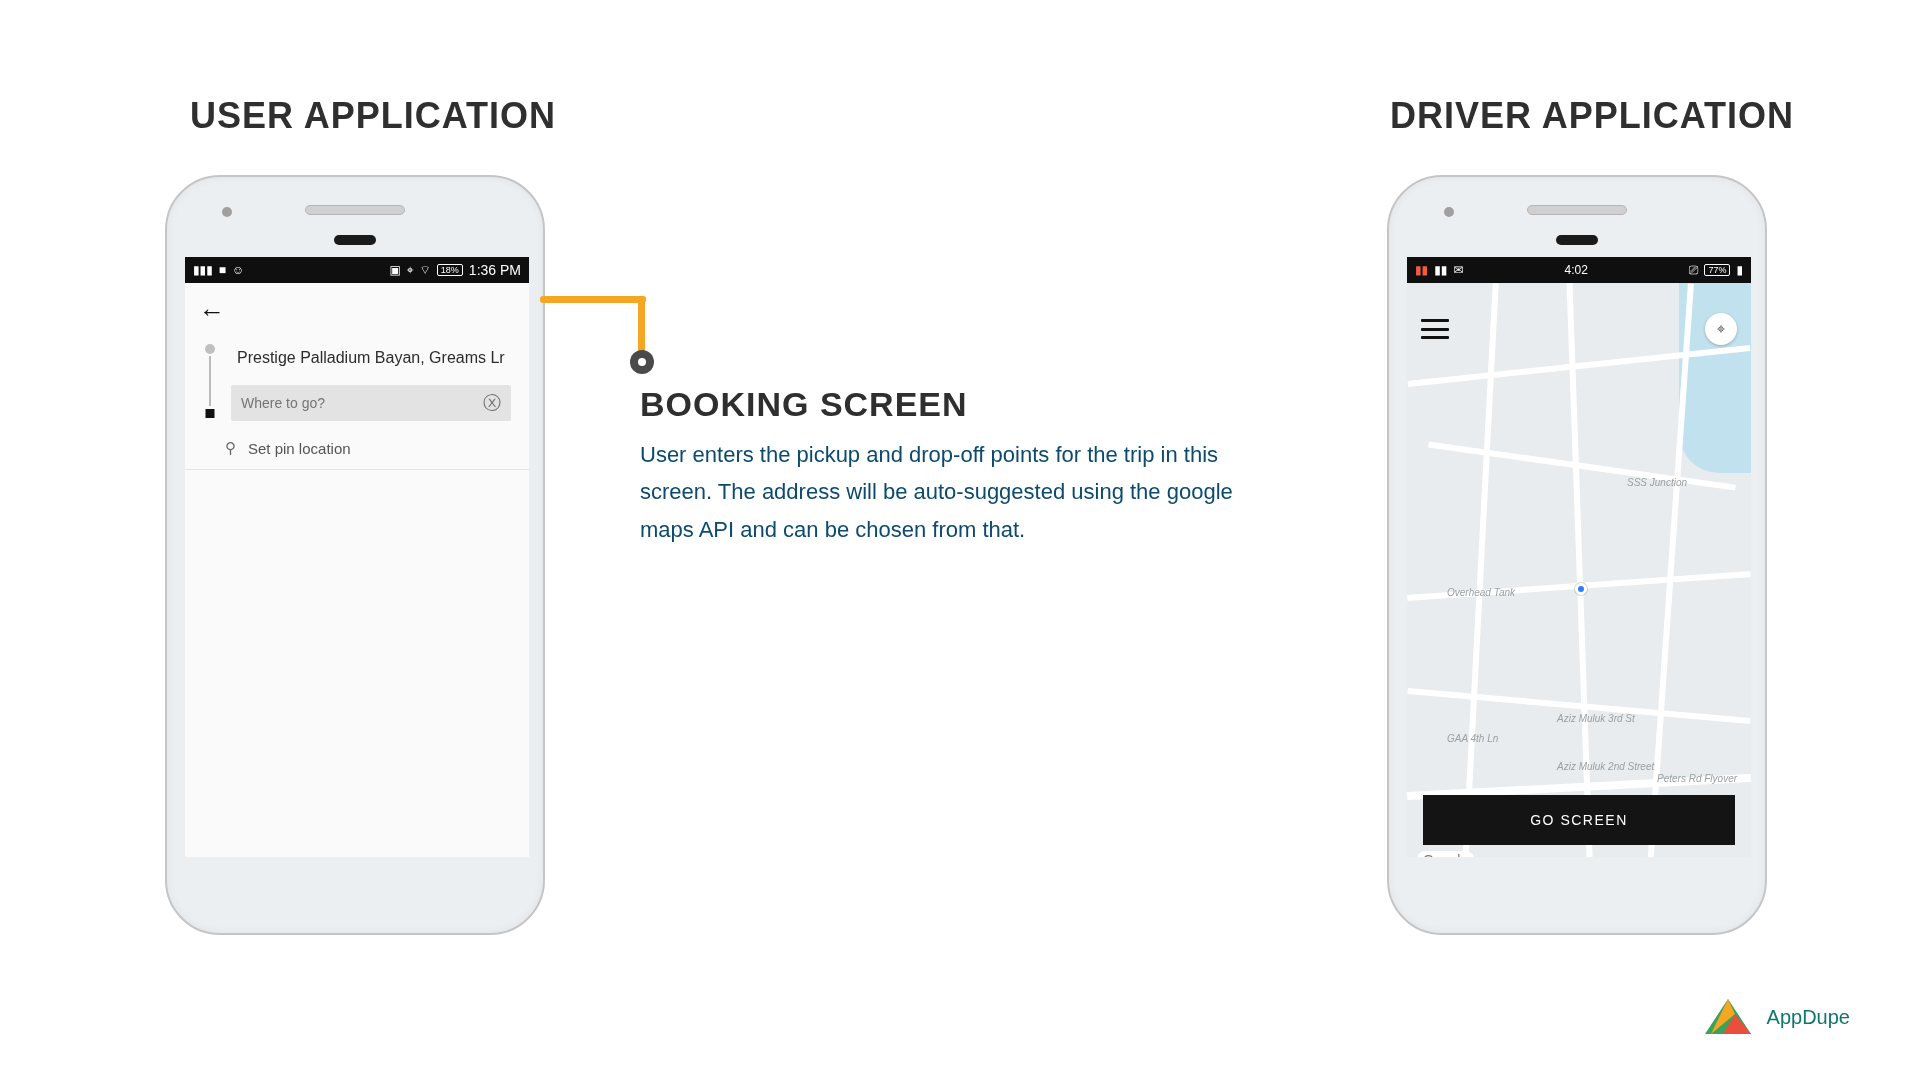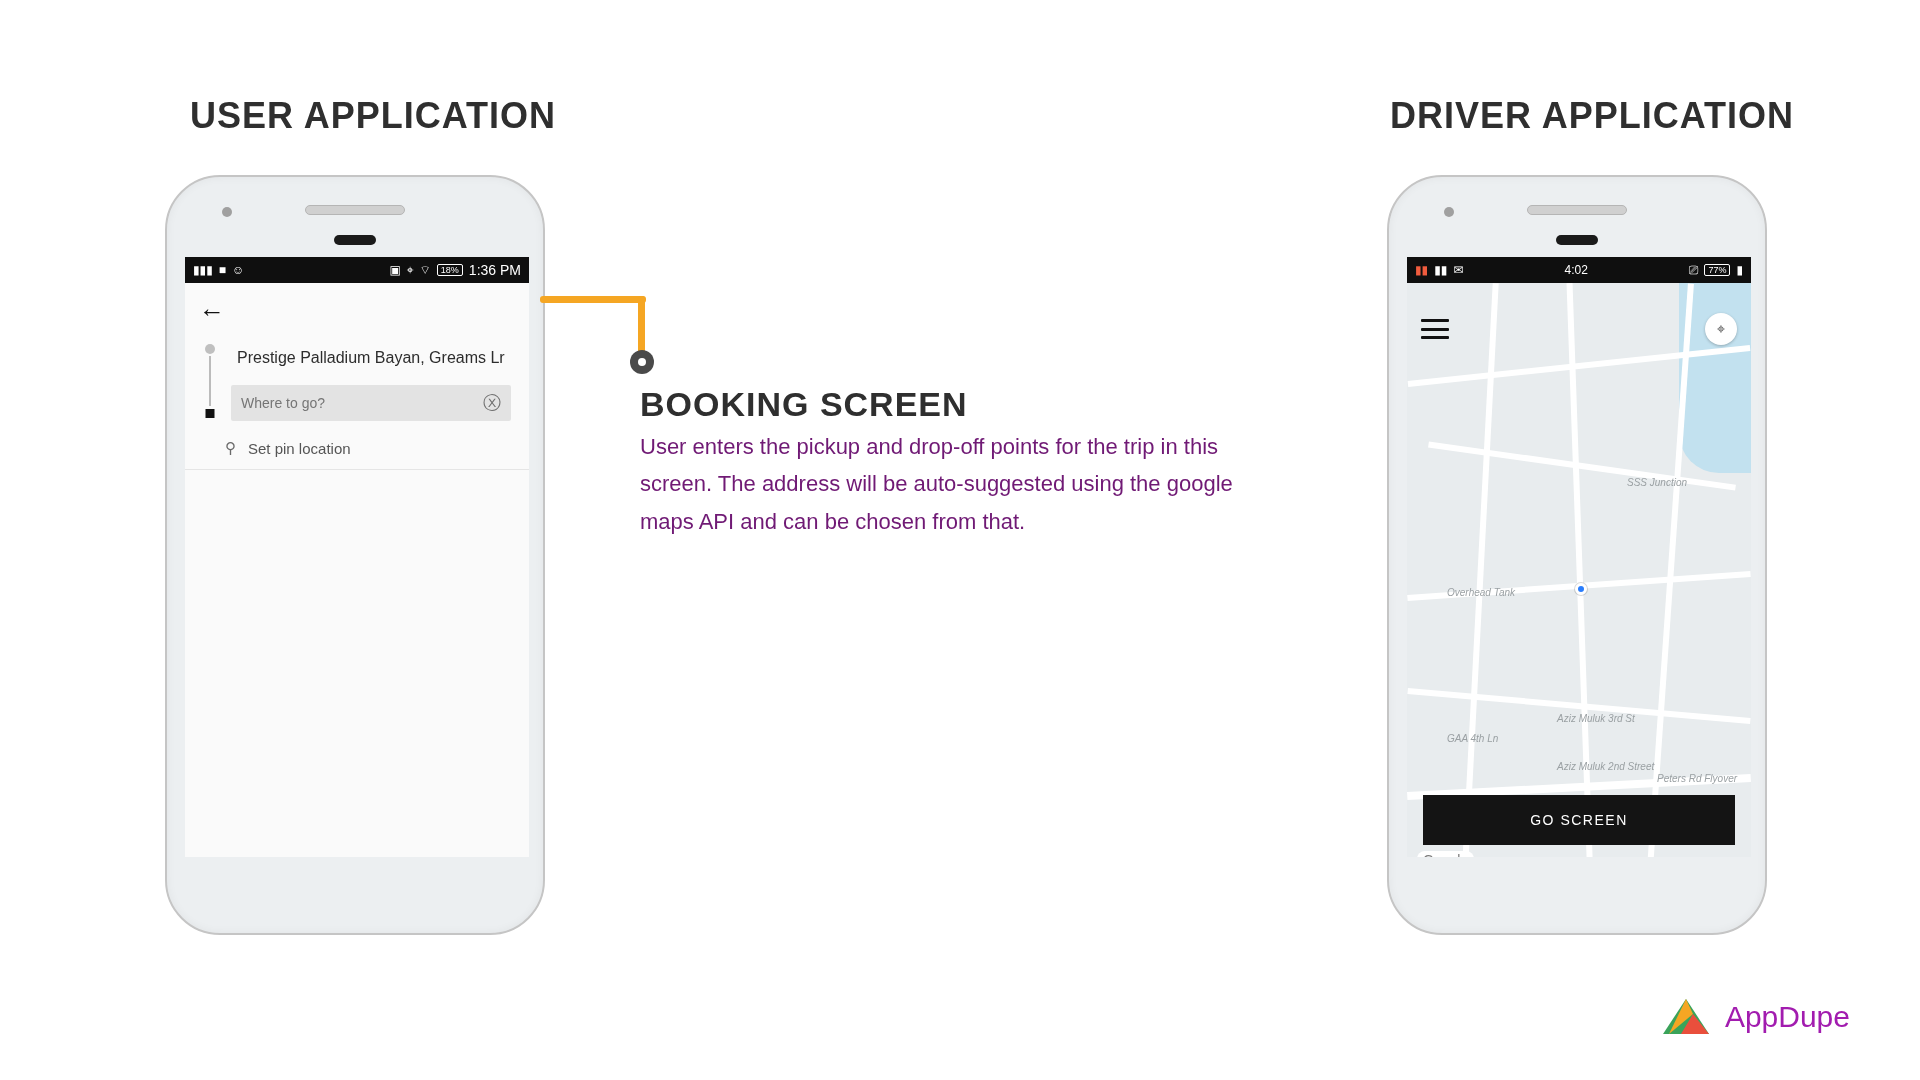--- a/index.html
+++ b/index.html
@@ -228,7 +228,7 @@
     font-weight: 700;
     letter-spacing: 1px;
     color: #2f2f2f;
-    margin-bottom: 4px;
+    margin-bottom: 12px;
   }
   .center-text {
     font-size: 22px;

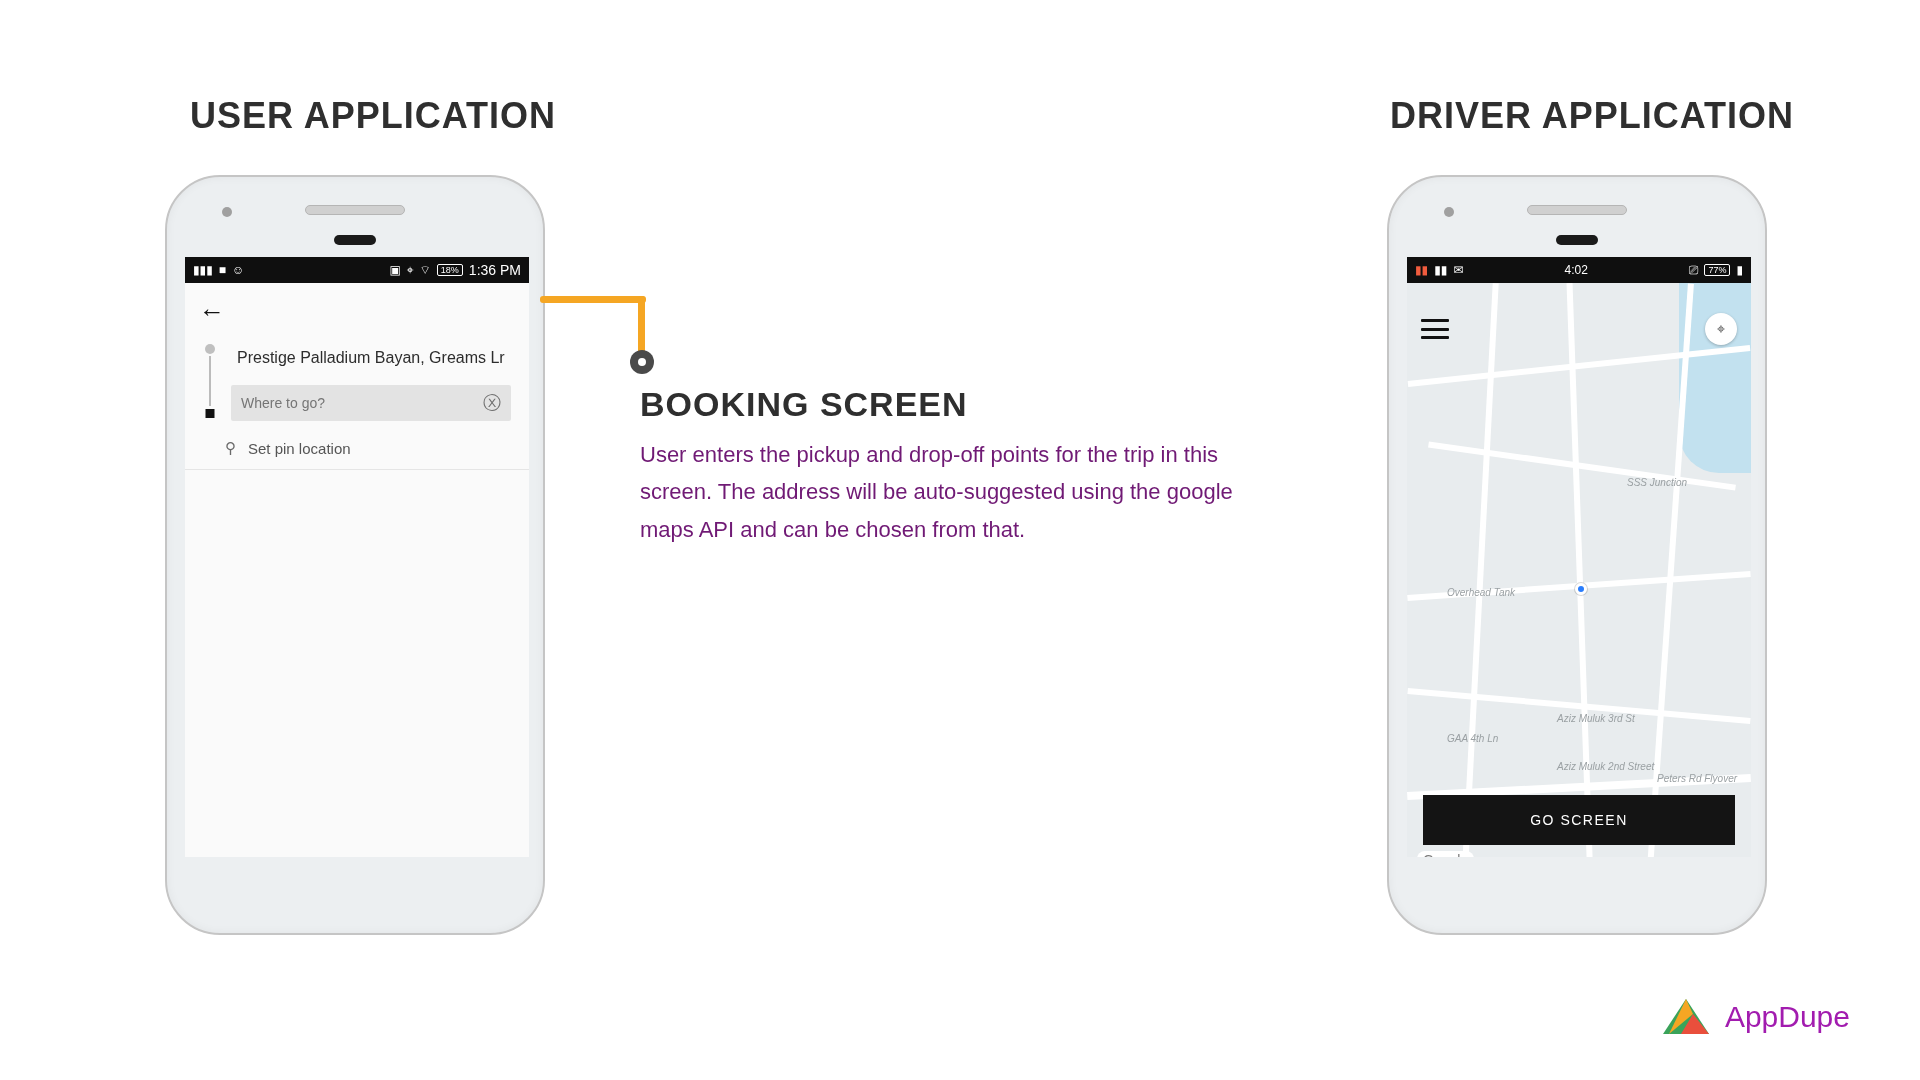--- a/index.html
+++ b/index.html
@@ -233,7 +233,7 @@
   .center-text {
     font-size: 22px;
     line-height: 1.7;
-    color: #701a75;
+    color: #0c4a6e;
     font-weight: 500;
     margin-bottom: 28px;
   }

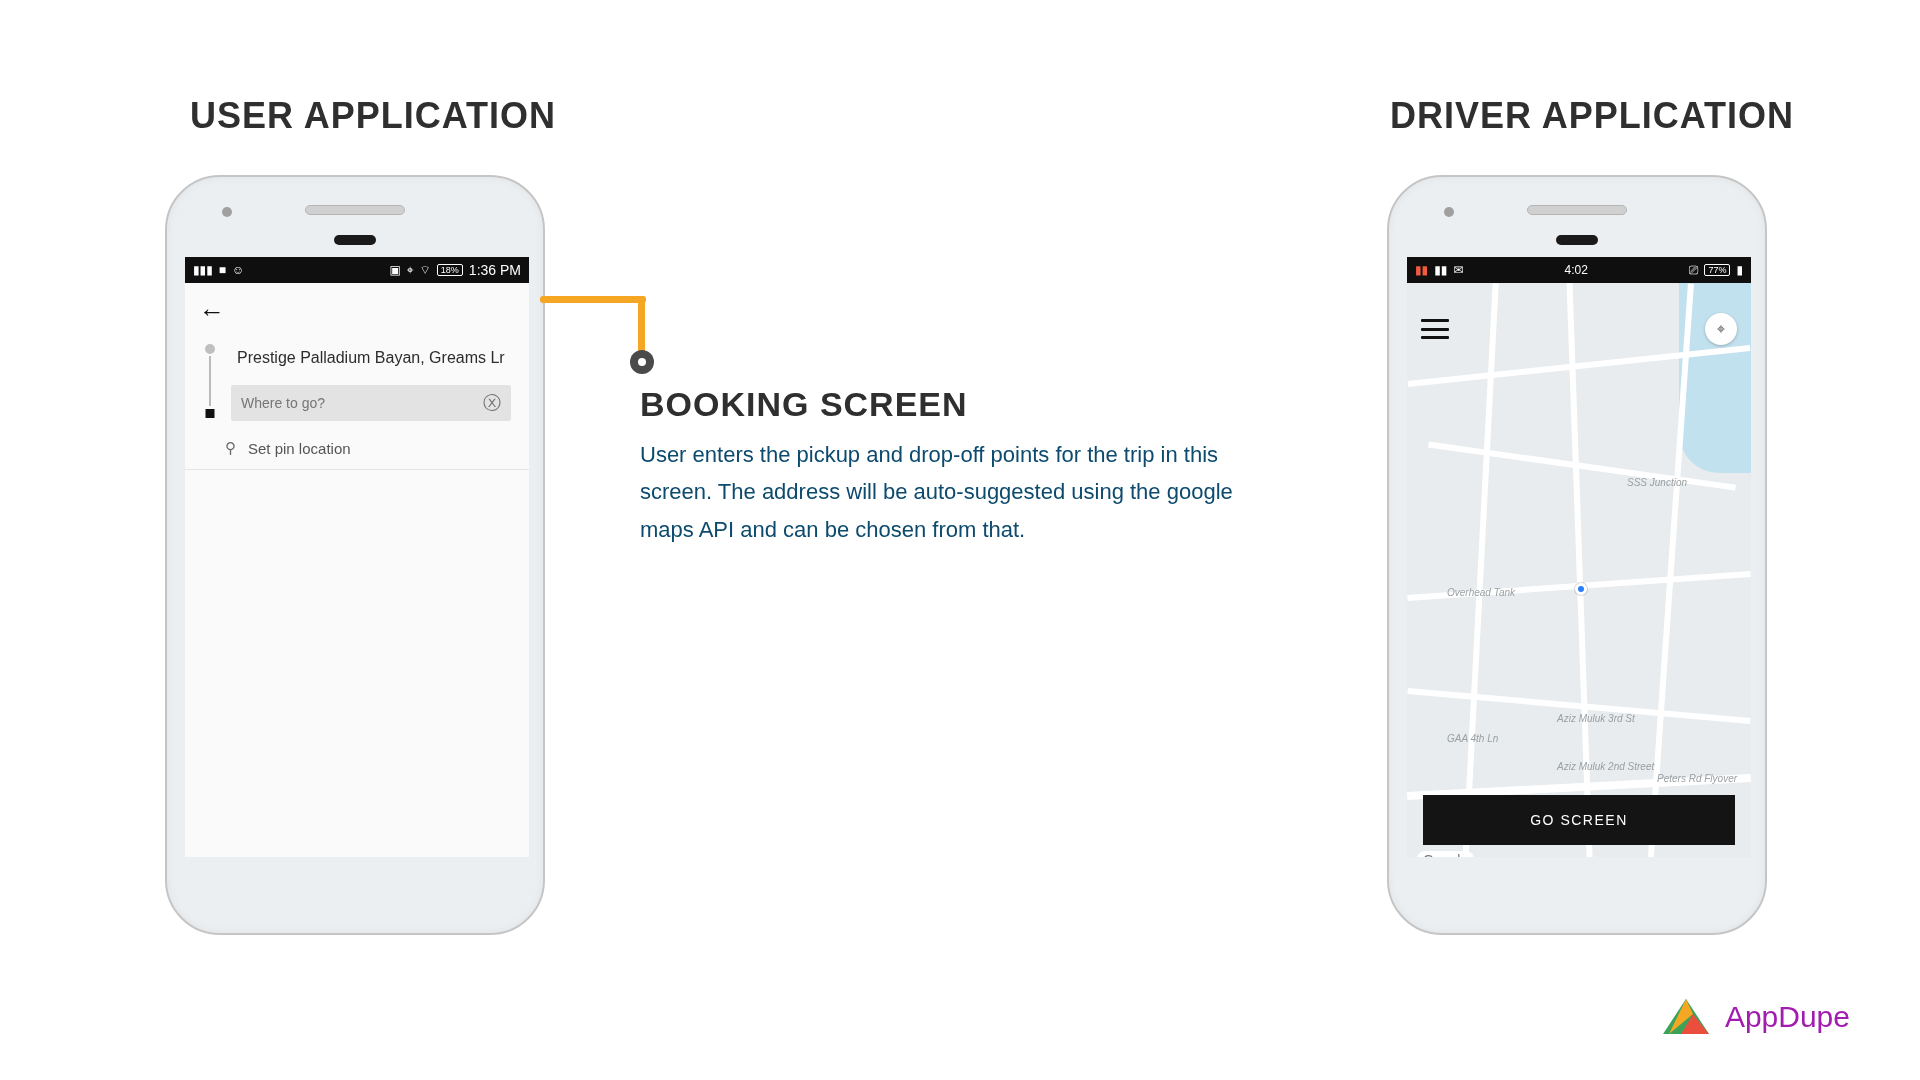--- a/index.html
+++ b/index.html
@@ -353,8 +353,8 @@
     position: relative;
   }
   .brand-text {
-    font-size: 30px;
-    color: #a21caf;
+    font-size: 20px;
+    color: #0f766e;
     font-weight: 400;
   }
 </style>

